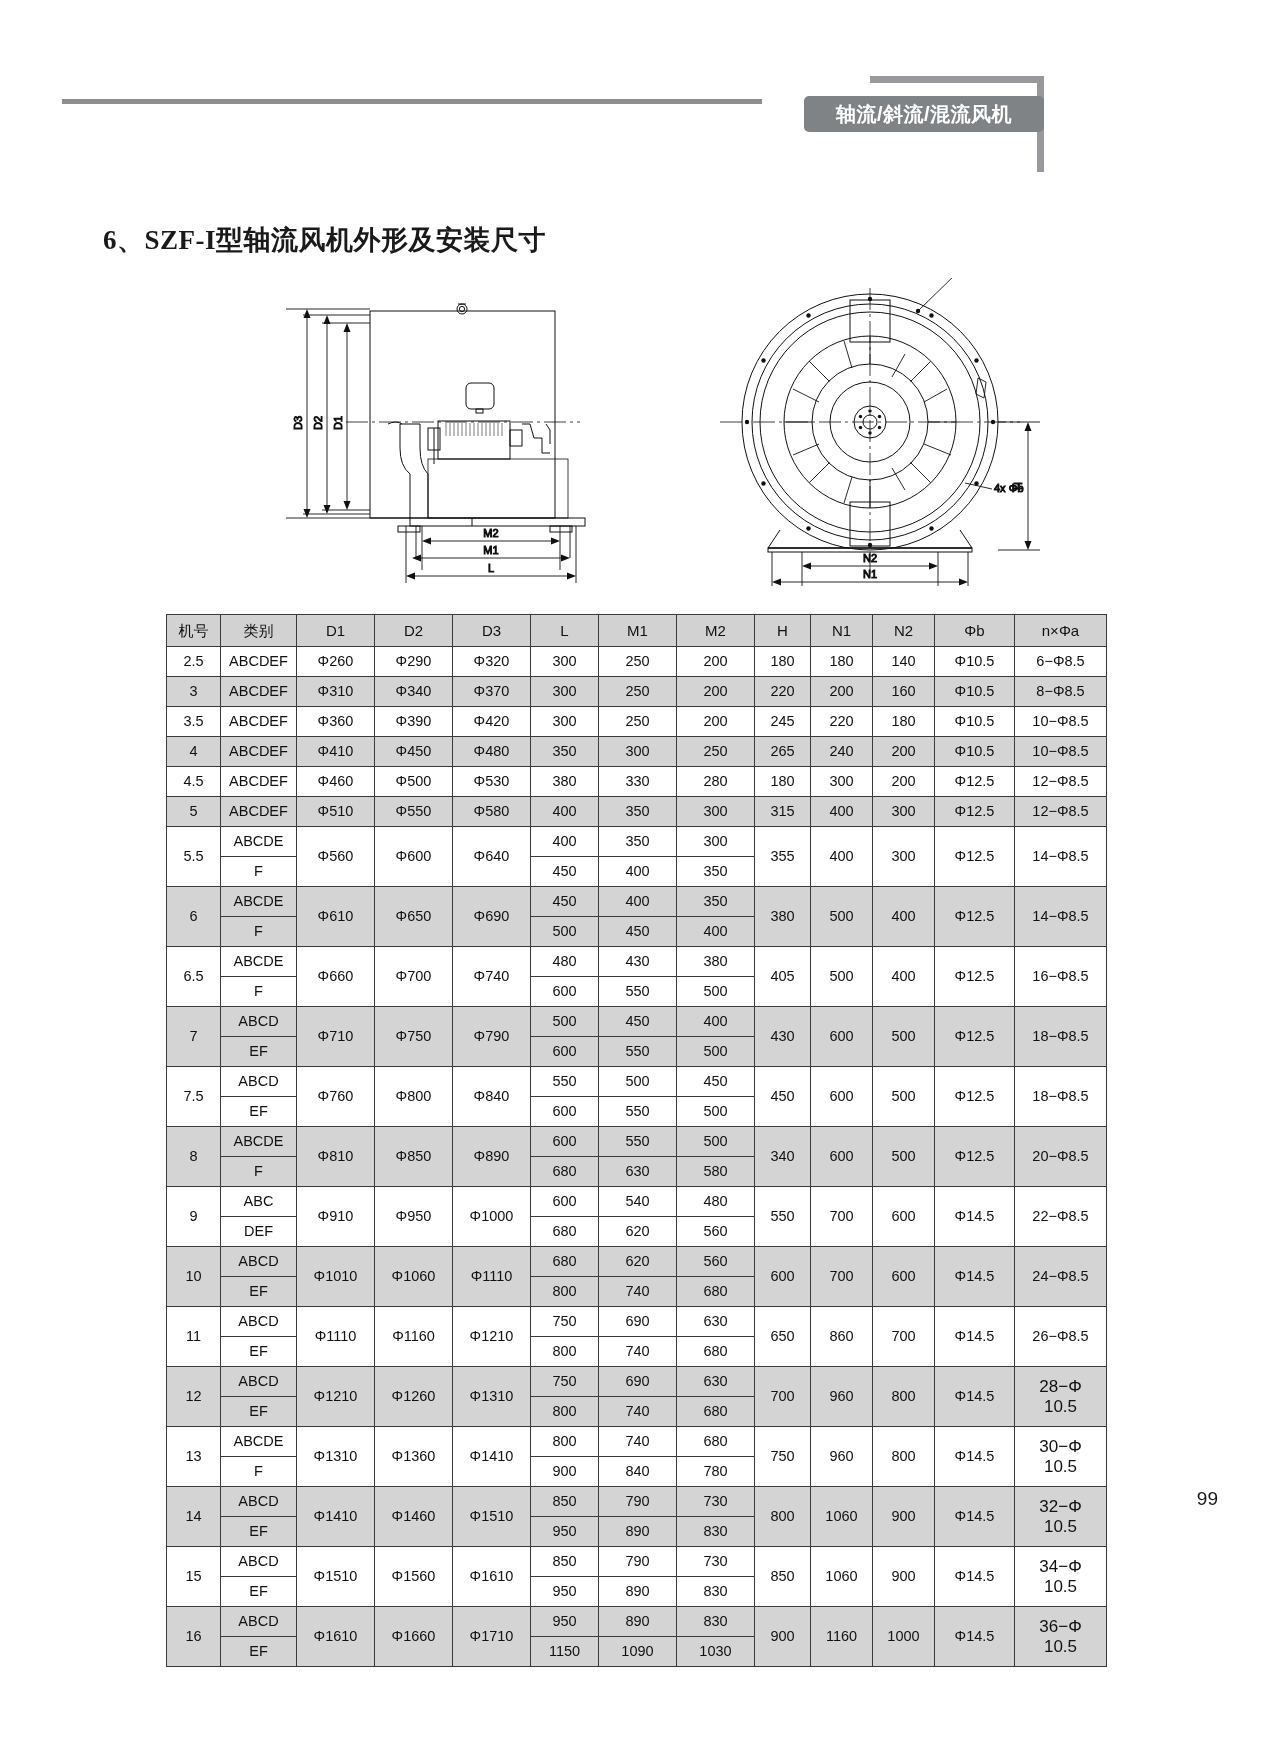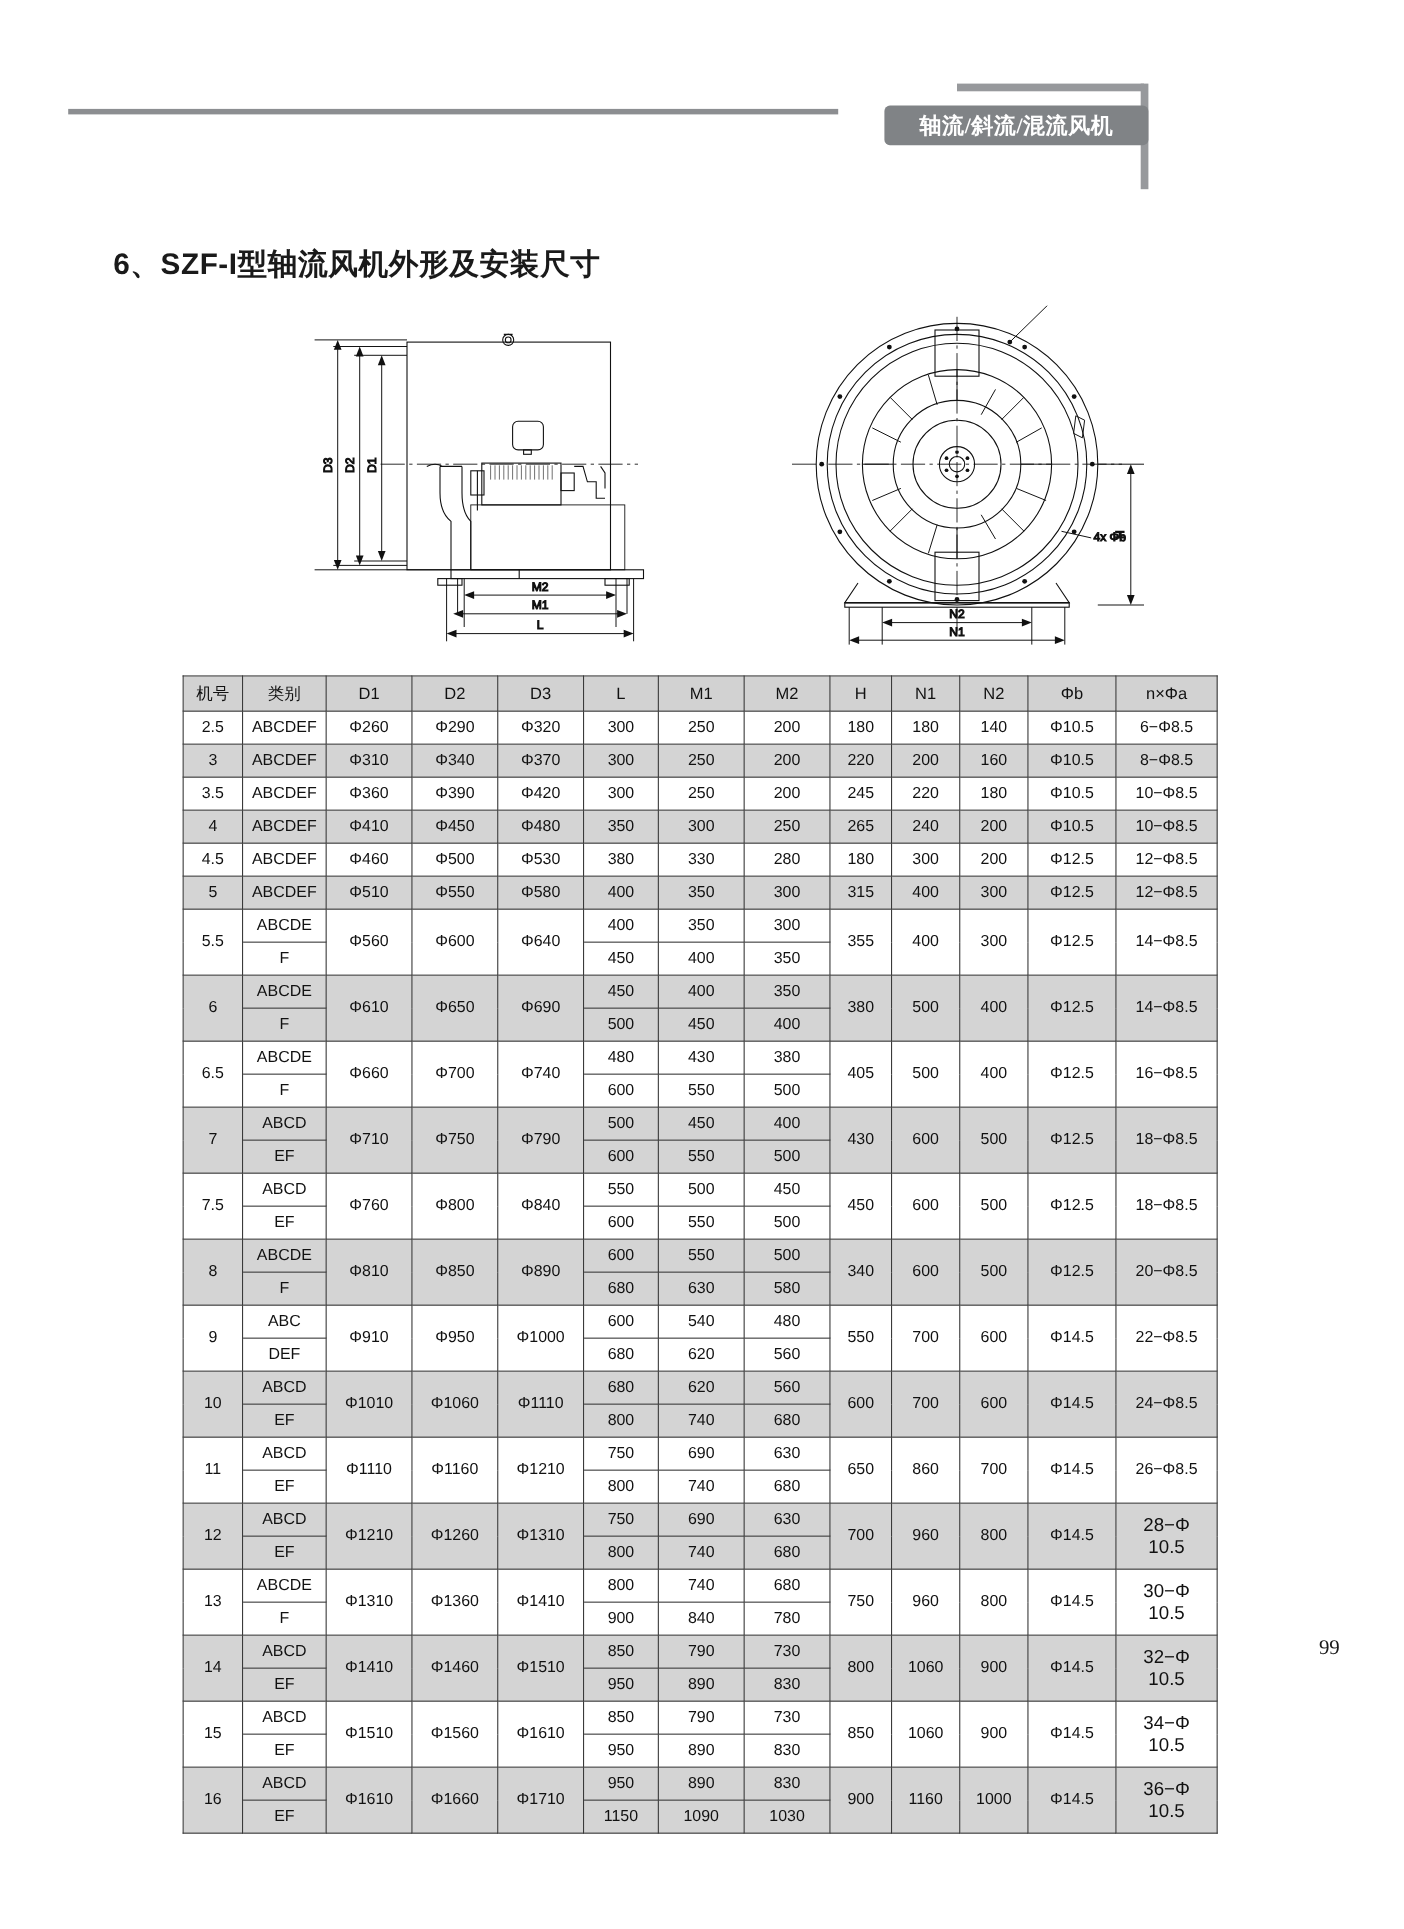--- a/index.html
+++ b/index.html
@@ -32,7 +32,7 @@
     font-size:20px;
     font-weight:bold;
     letter-spacing:.5px;
-    font-family:Liberation Serif, serif;
+    font-family:Liberation Sans, sans-serif;
   }
   .hdr-bar-top{
     position:absolute;

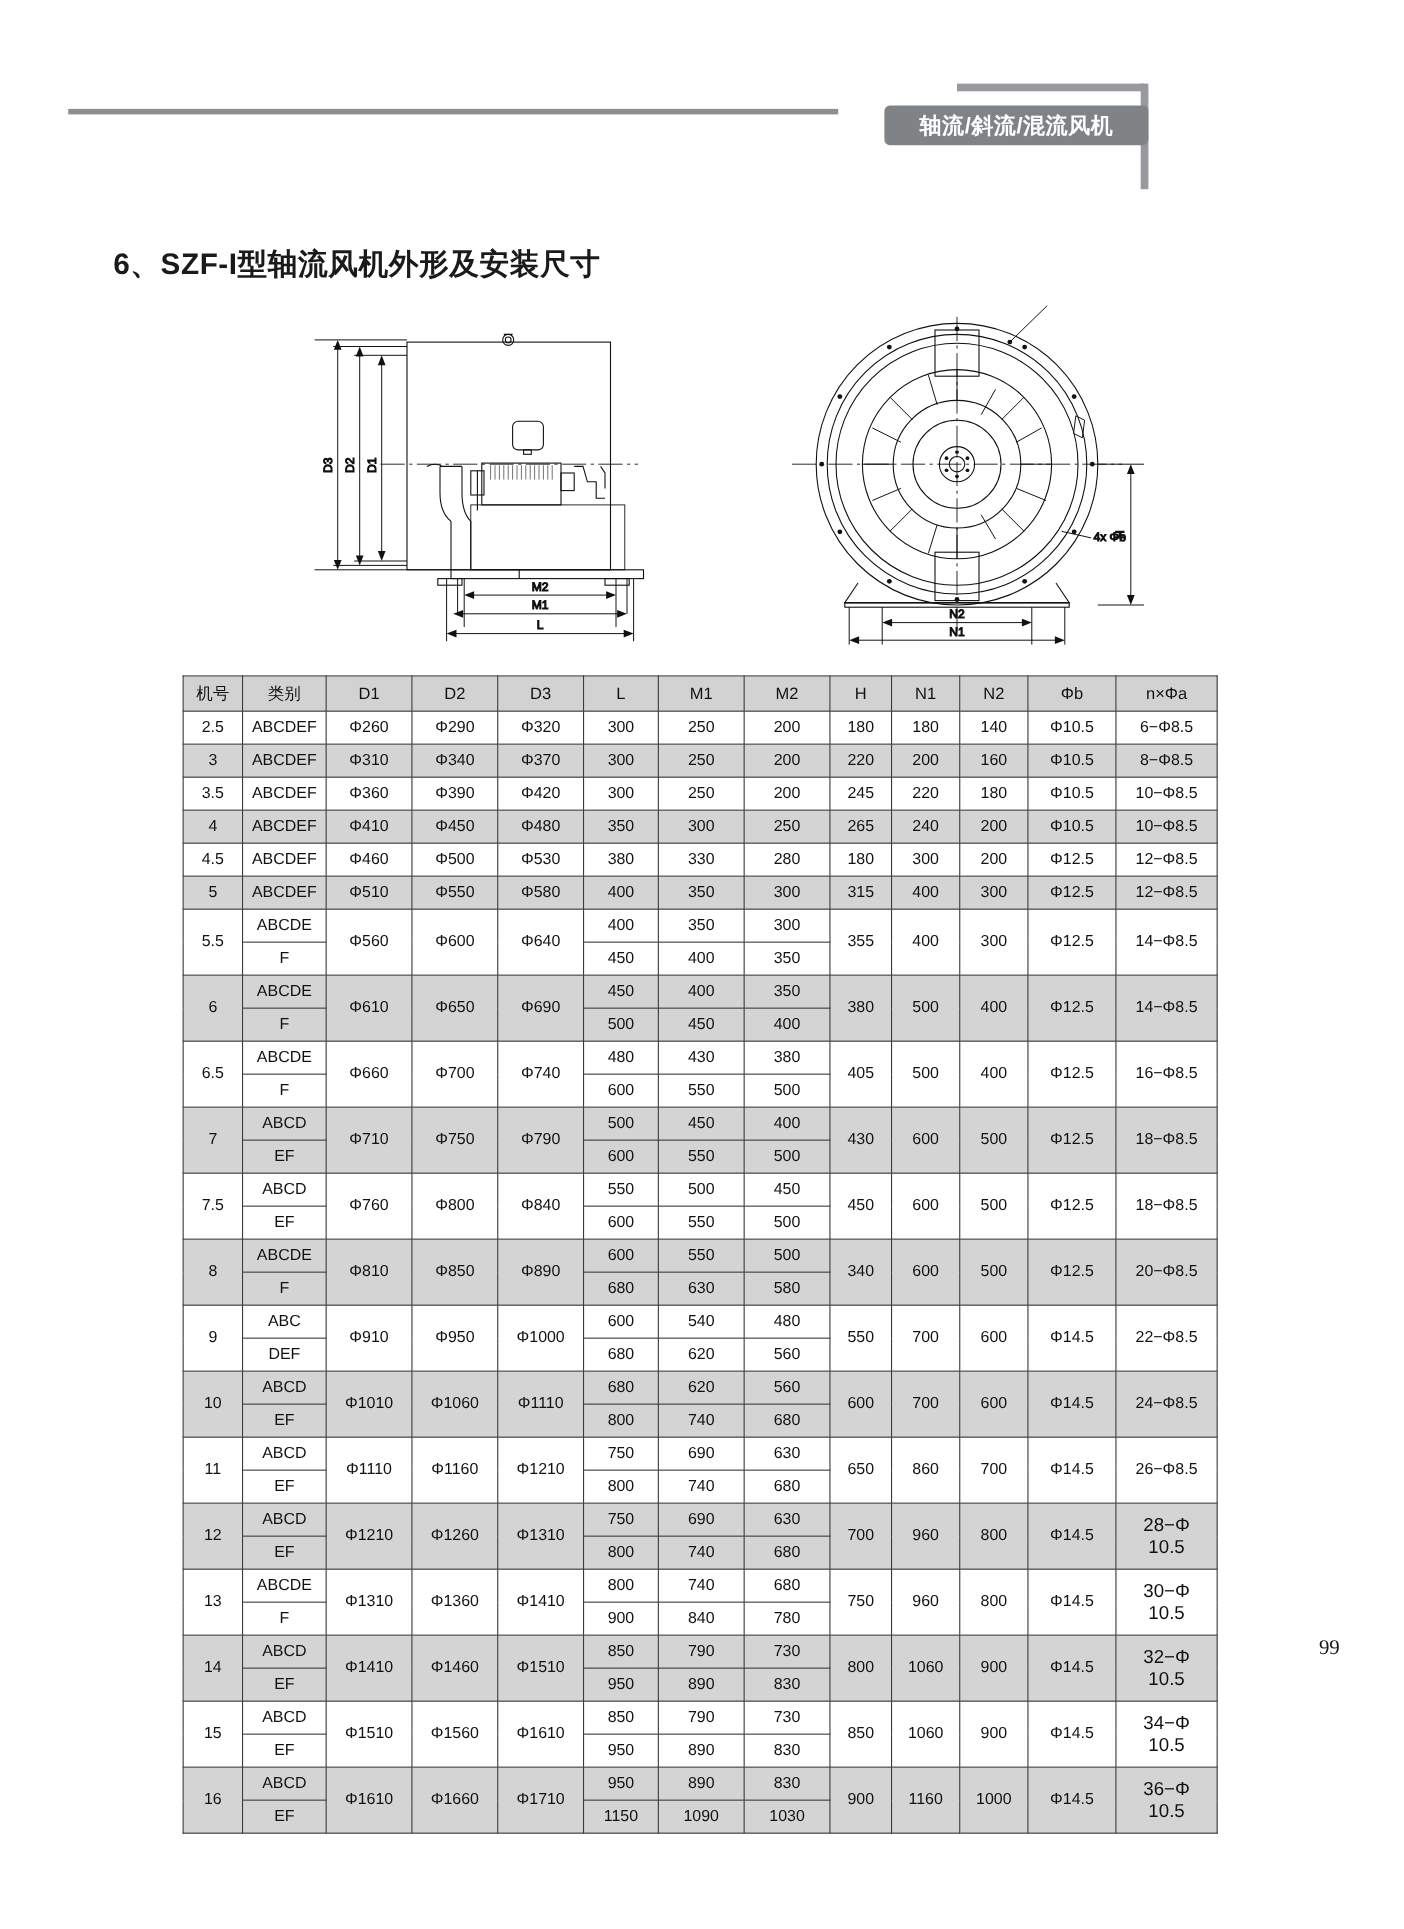--- a/index.html
+++ b/index.html
@@ -52,7 +52,7 @@
     font-size:27px;
     font-weight:bold;
     letter-spacing:.5px;
-    font-family:Liberation Sans, sans-serif;
+    font-family:Liberation Serif, serif;
     white-space:nowrap;
   }
 

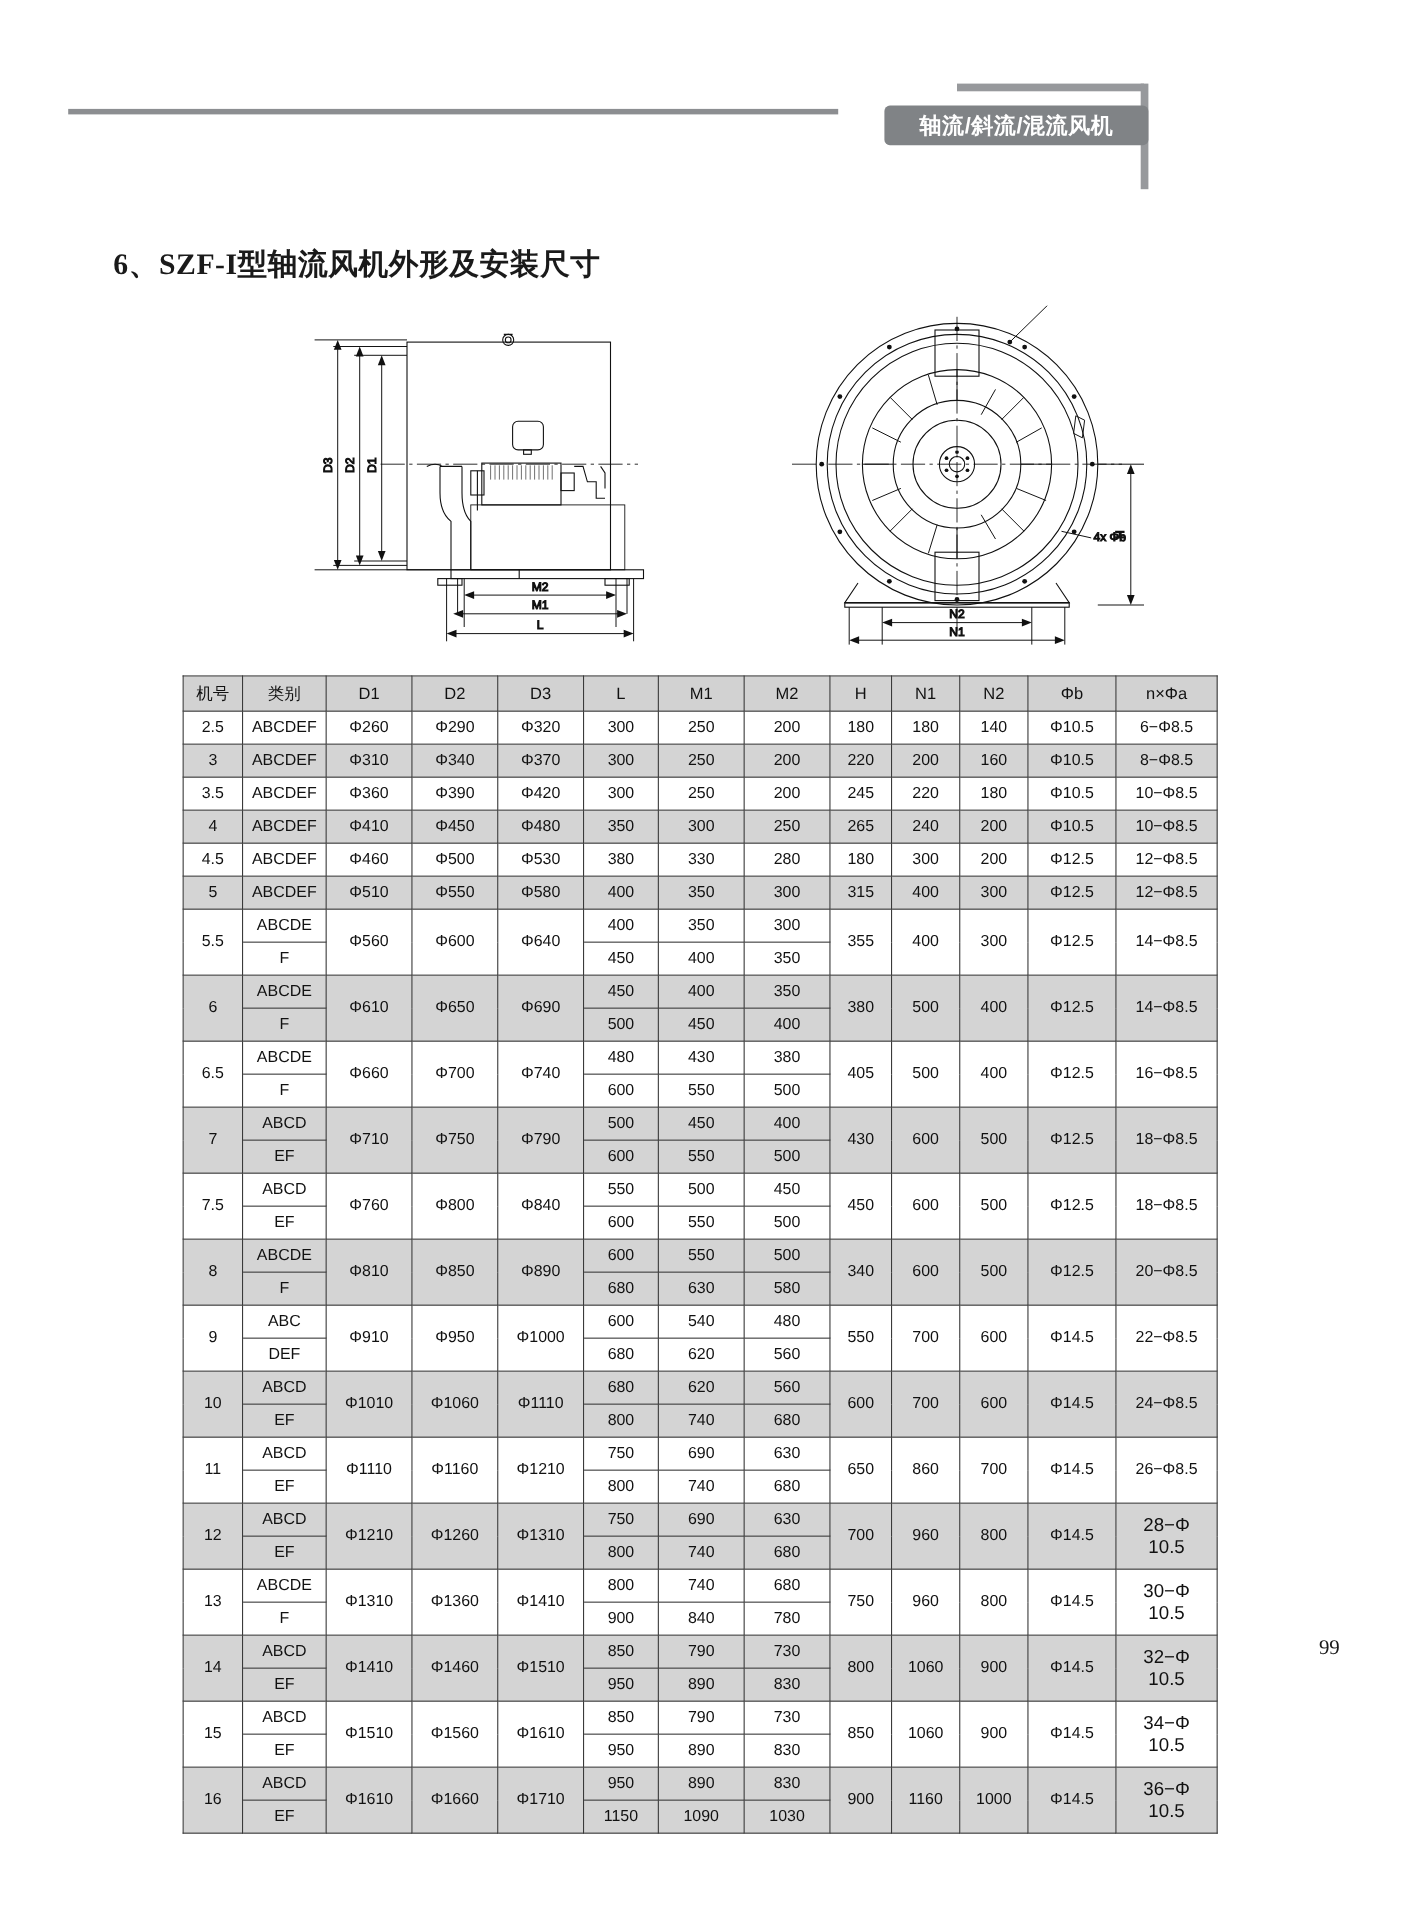--- a/index.html
+++ b/index.html
@@ -118,7 +118,7 @@
     position:absolute;
     right:58px;top:1488px;
     font-size:19px;
-    font-family:Liberation Serif, serif;
+    font-family:Liberation Sans, sans-serif;
     color:#1a1a1a;
     margin-left:19px;
   }

